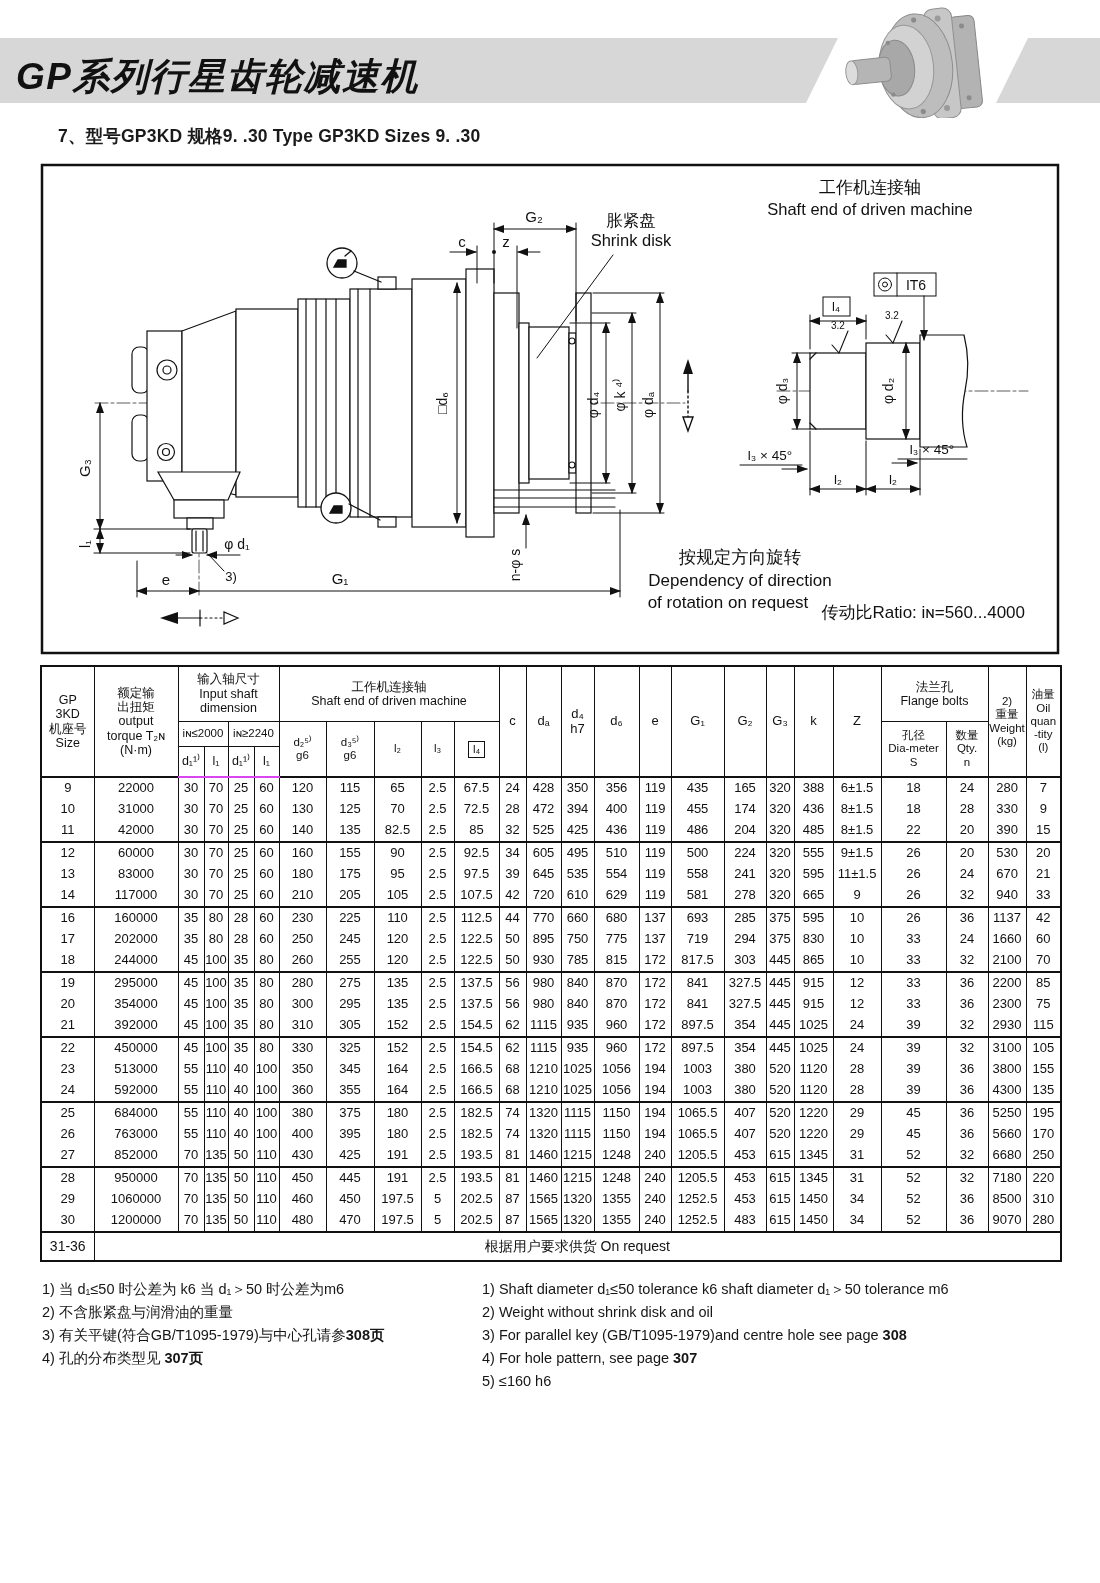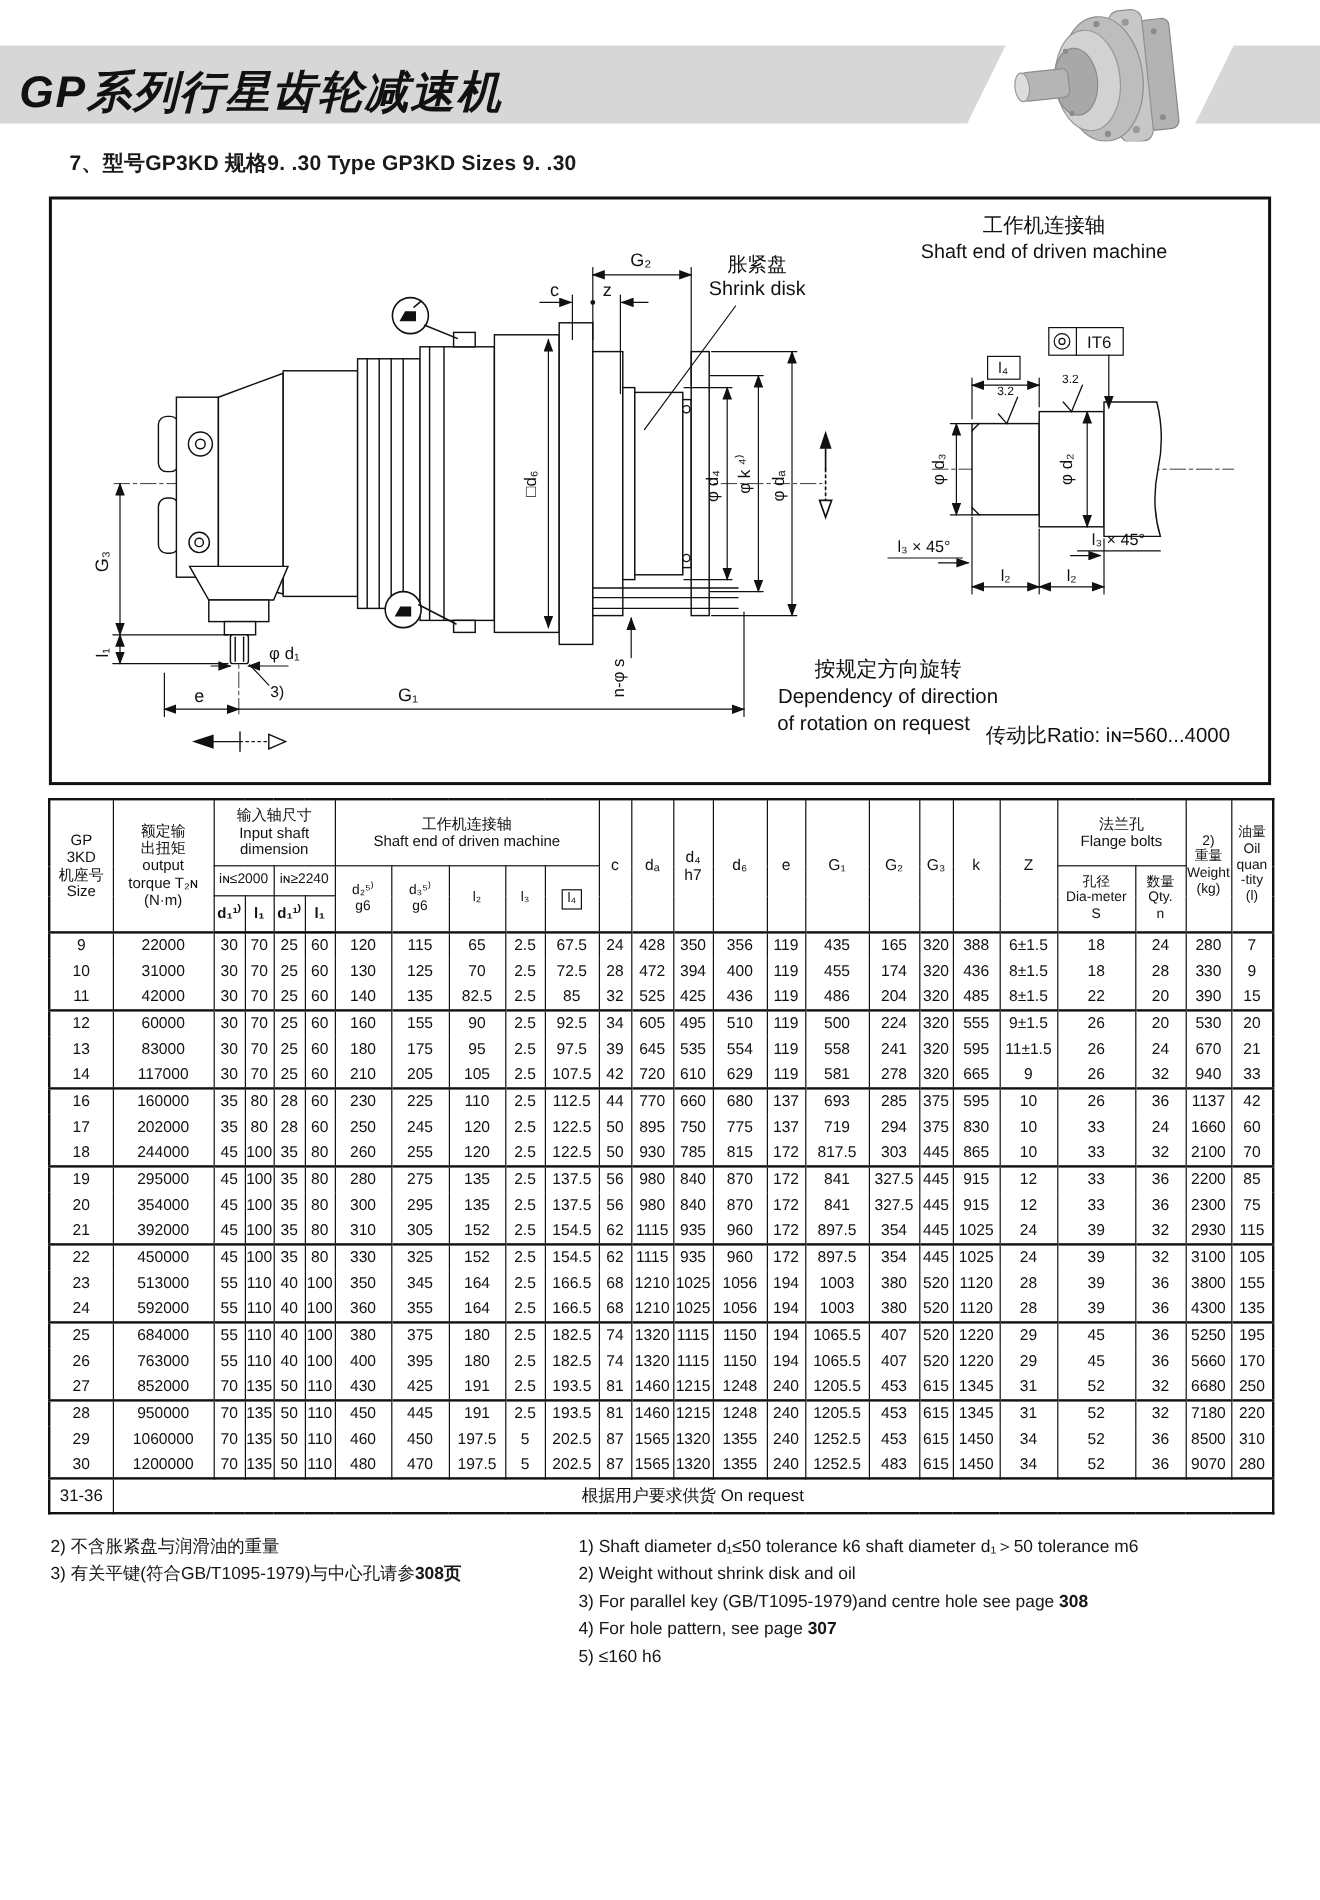--- a/index.html
+++ b/index.html
@@ -22,7 +22,7 @@
   #spec-table tbody tr.gs td{border-top:2px solid #111;}
   #spec-table tbody tr.last td{height:27px;font-size:14px;}
   #spec-table .boxed{display:inline-block;border:1px solid #111;padding:0 4px;line-height:15px;}
-  #spec-table thead tr.h3 th{border-bottom:2px solid #000000;font-weight:bold;}
+  #spec-table thead tr.h3 th{border-bottom:2px solid #d946ef;}
   
   .fn{position:absolute;top:1278px;font-size:14.5px;line-height:23px;color:#161616;}
   #fn-cn{left:42px;width:440px;}

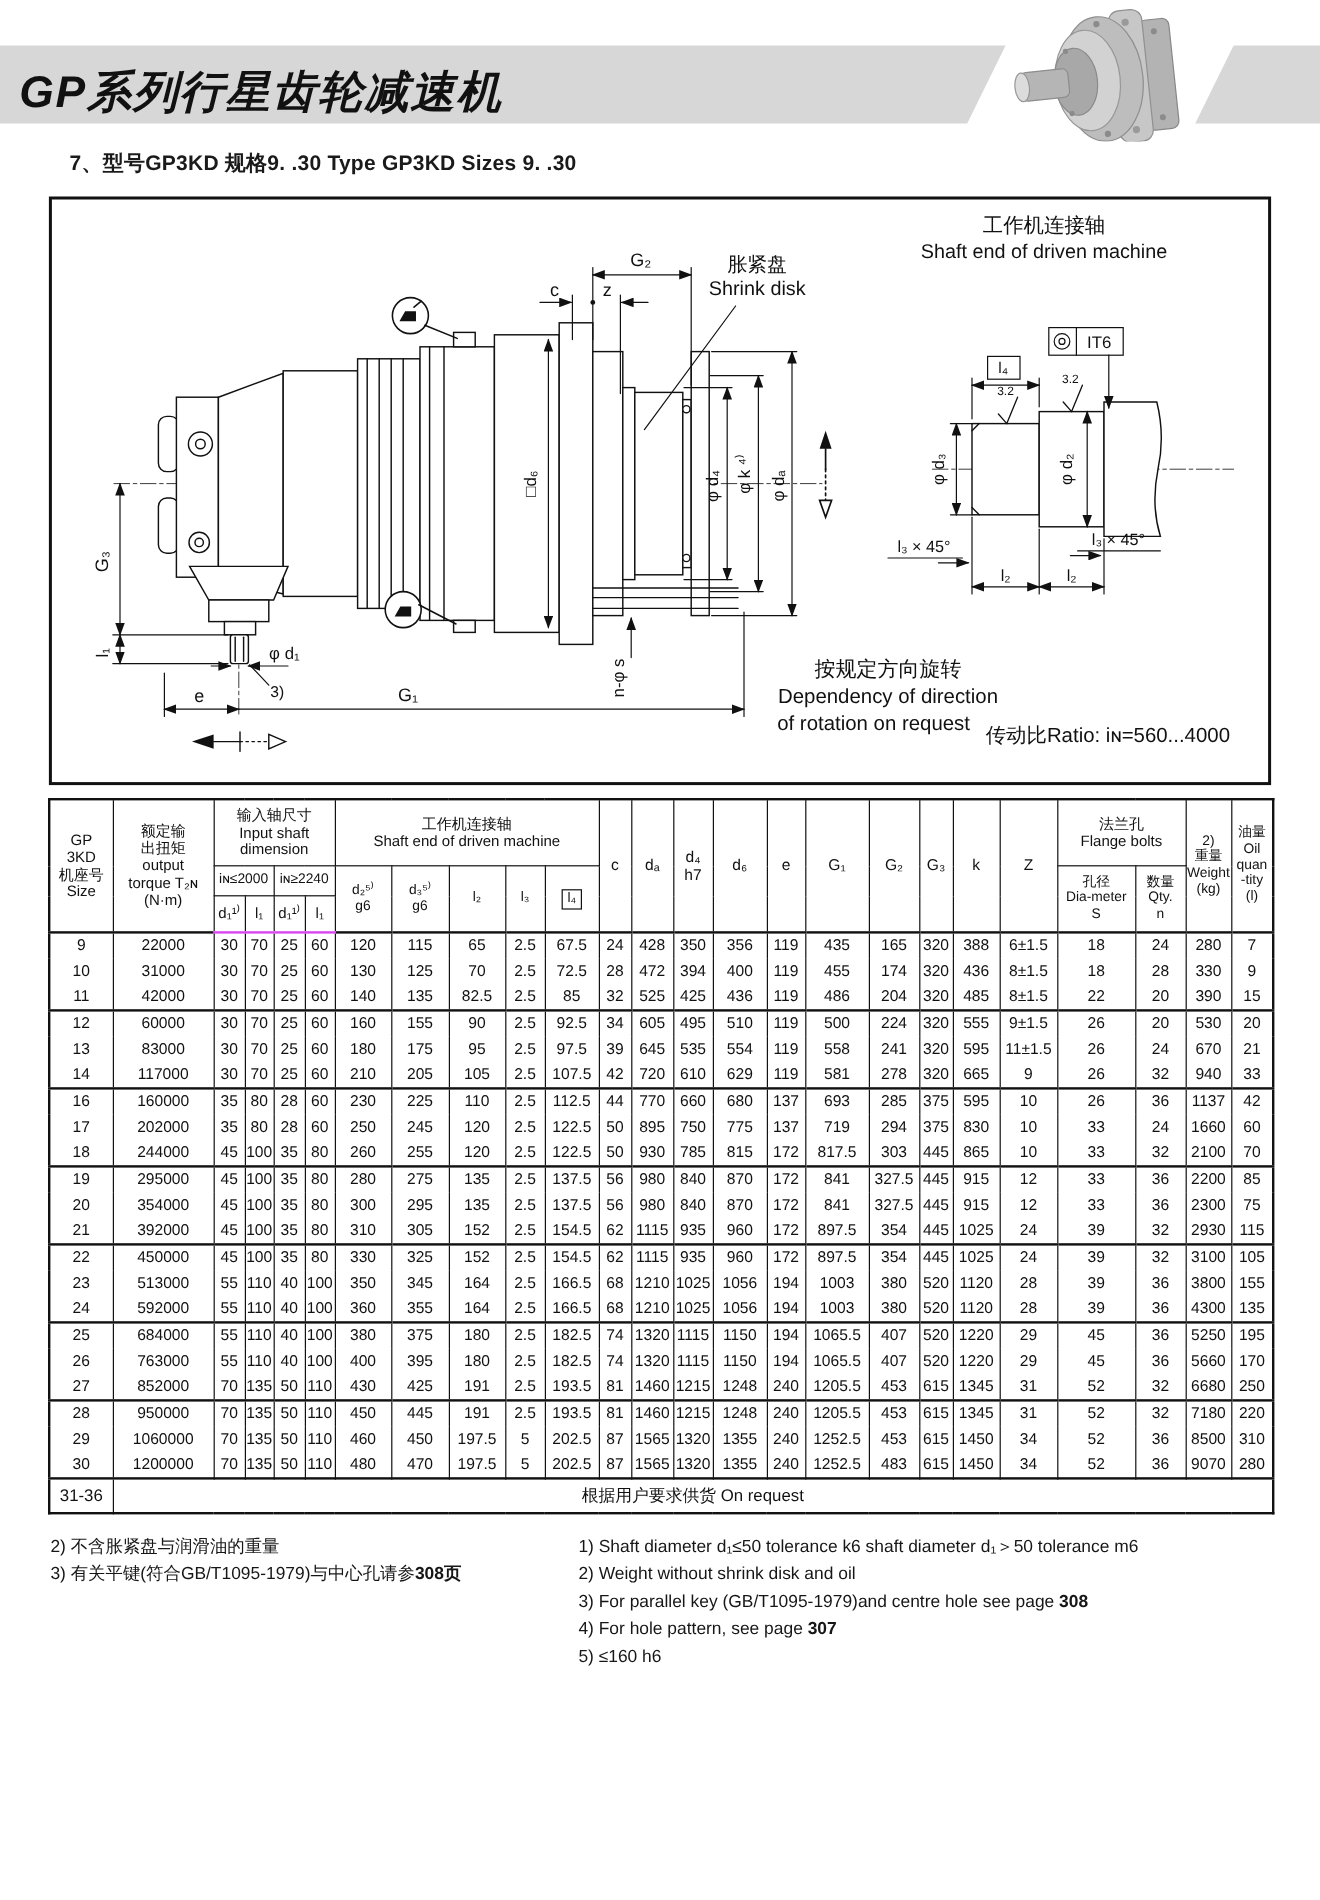--- a/index.html
+++ b/index.html
@@ -932,6 +932,7 @@
   </table>
 
   <div id="fn-cn" class="fn">
+    <div><span>1) 当 d₁≤50 时公差为 k6  当 d₁＞50 时公差为m6</span><b></b></div>
     <div><span>2) 不含胀紧盘与润滑油的重量</span><b></b></div>
     <div><span>3) 有关平键(符合GB/T1095-1979)与中心孔请参</span><b>308页</b></div>
   </div>

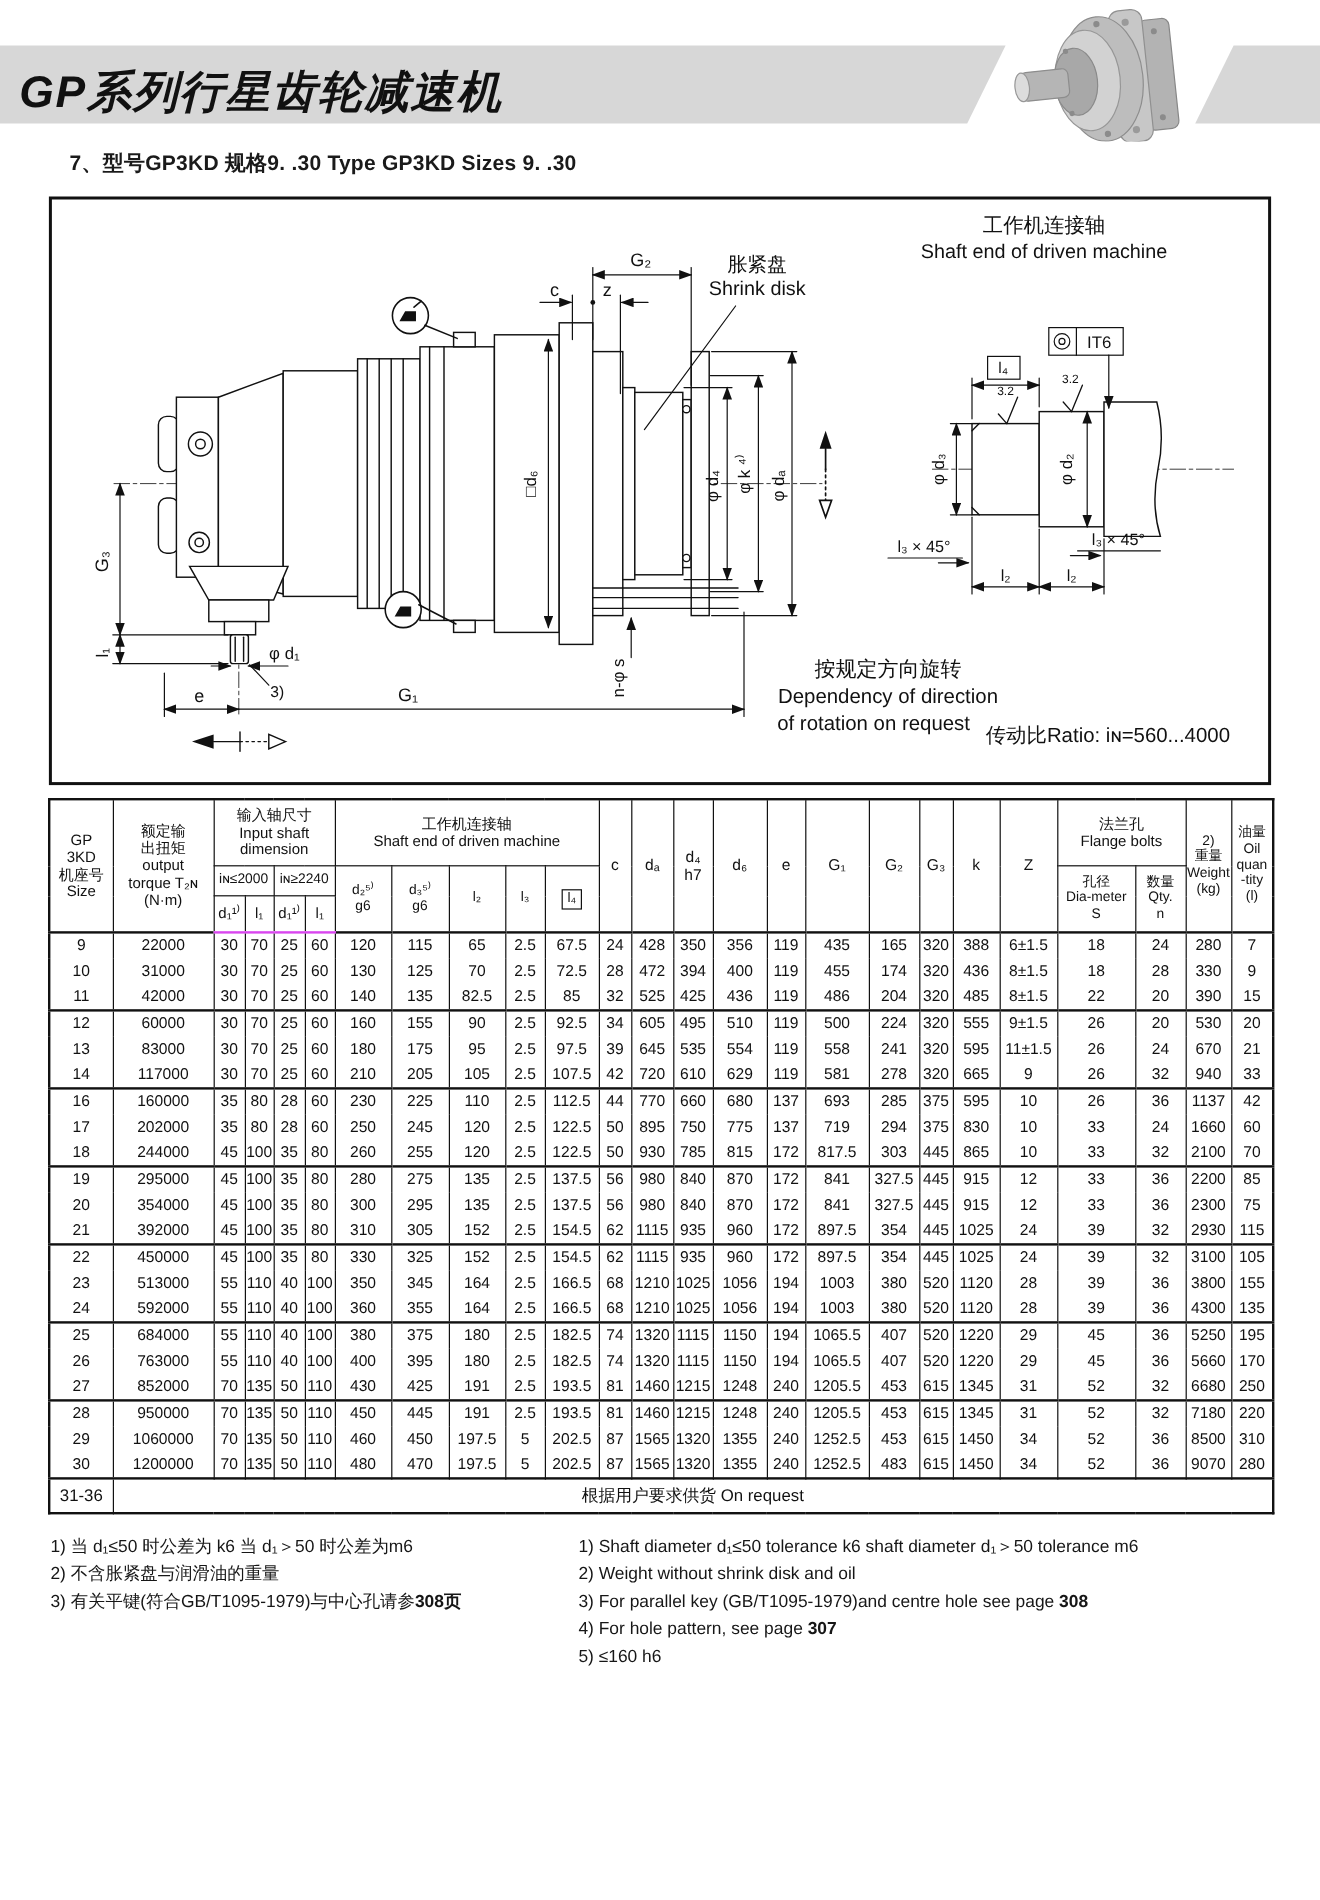--- a/index.html
+++ b/index.html
@@ -935,6 +935,7 @@
     <div><span>1) 当 d₁≤50 时公差为 k6  当 d₁＞50 时公差为m6</span><b></b></div>
     <div><span>2) 不含胀紧盘与润滑油的重量</span><b></b></div>
     <div><span>3) 有关平键(符合GB/T1095-1979)与中心孔请参</span><b>308页</b></div>
+    <div><span>4) 孔的分布类型见 </span><b>307页</b></div>
   </div>
   <div id="fn-en" class="fn">
     <div><span>1) Shaft diameter d₁≤50   tolerance  k6   shaft diameter d₁＞50   tolerance m6</span><b></b></div>

